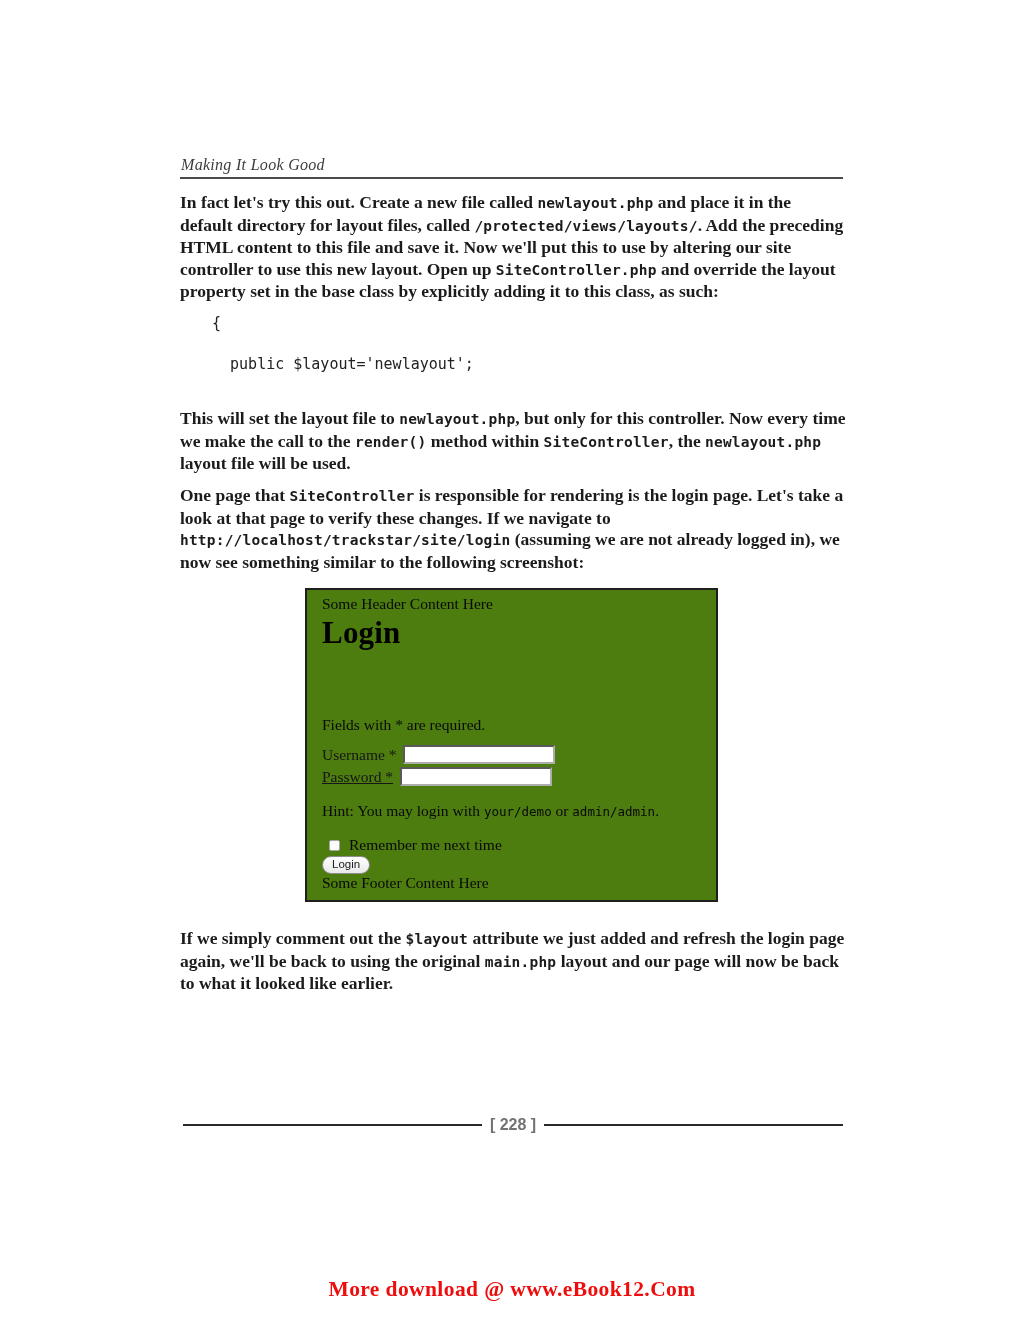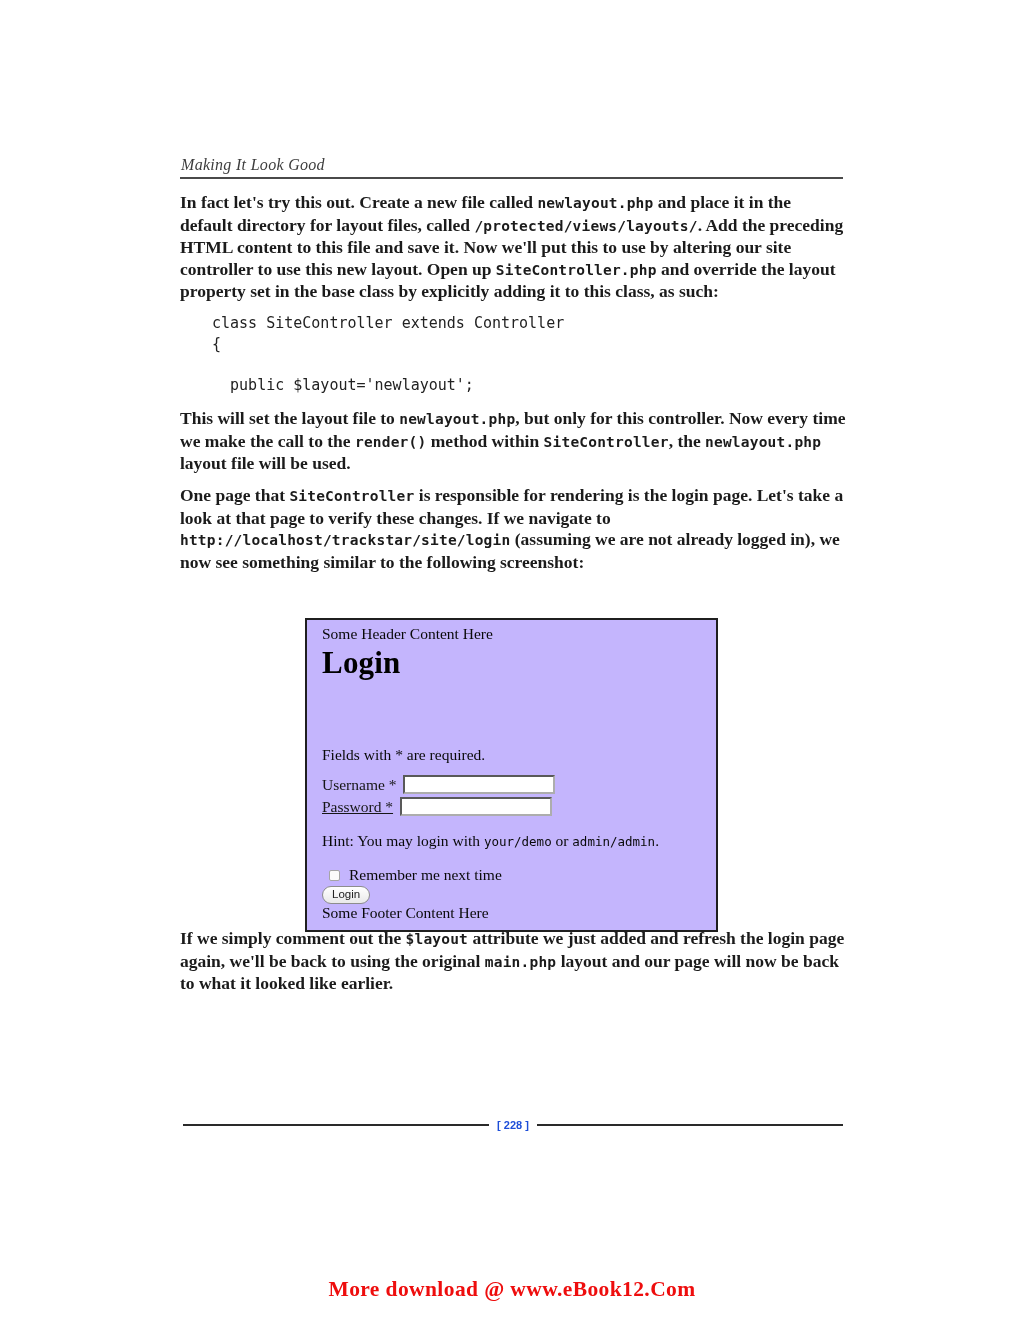--- a/index.html
+++ b/index.html
@@ -111,7 +111,6 @@
   <div class="para p1"><span>In fact let's try this out. Create a new file called </span><span class="code-inline">newlayout.php</span><span> and place it in the default directory for layout files, called </span><span class="code-inline">/protected/views/layouts/</span><span>. Add the preceding HTML content to this file and save it. Now we'll put this to use by altering our site controller to use this new layout. Open up </span><span class="code-inline">SiteController.php</span><span> and override the layout property set in the base class by explicitly adding it to this class, as such:</span></div>
 
   <div class="code-block">
-    <div class="code-line">class SiteController extends Controller</div>
     <div class="code-line">{</div>
     <div class="code-line"></div>
     <div class="code-line">  public $layout='newlayout';</div>

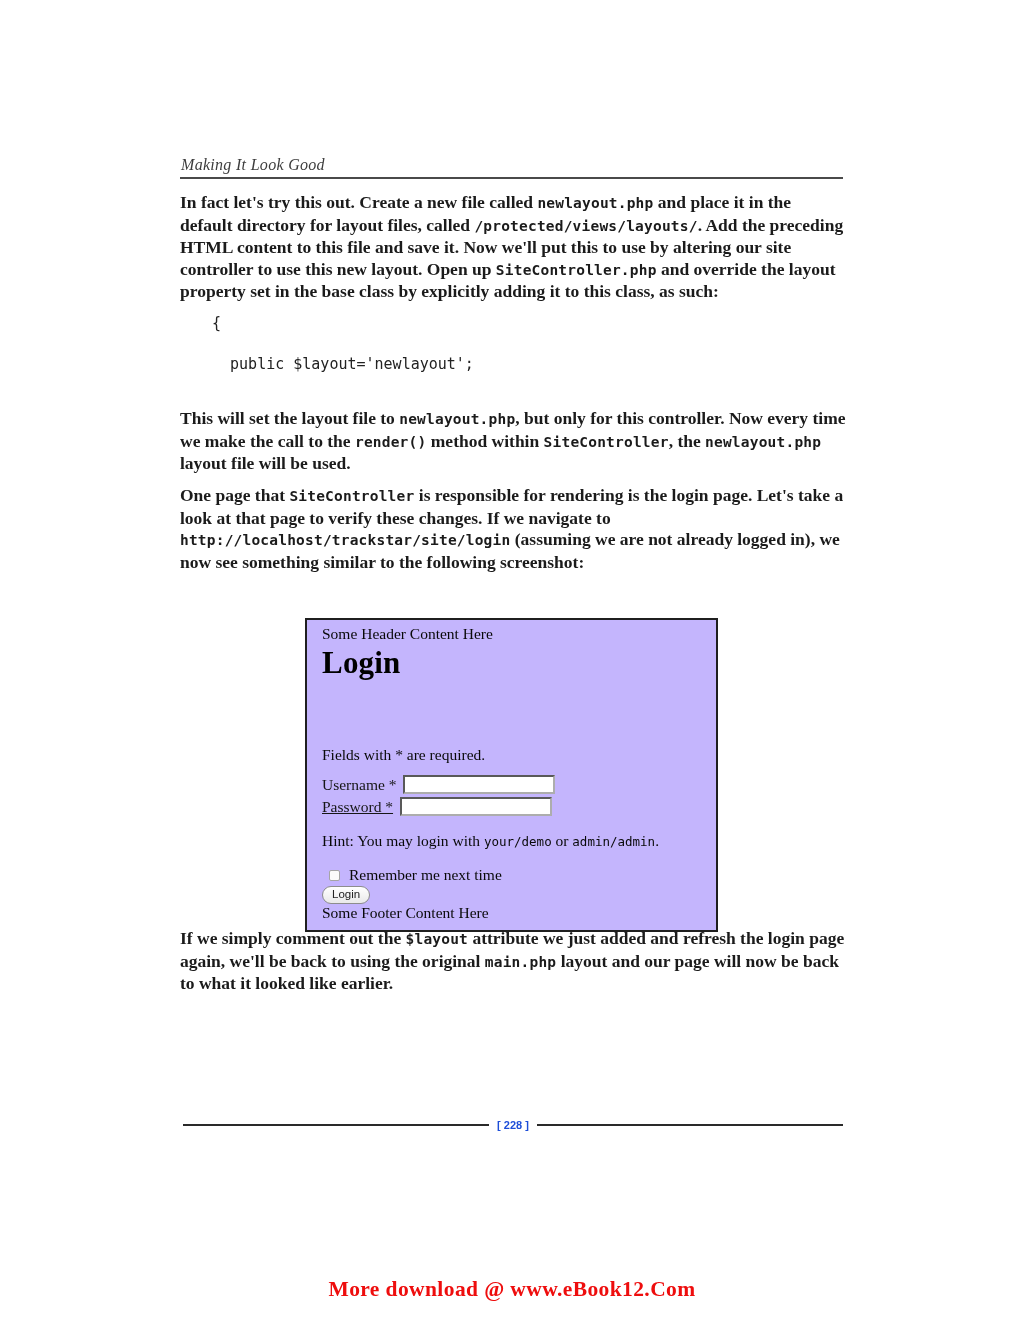--- a/index.html
+++ b/index.html
@@ -44,7 +44,7 @@
   
   .shot{
     position:absolute;left:305px;top:588px;width:409px;height:310px;
-    border:2px solid #1f1f1f;background:#c4b5fd;margin-top:30px;
+    border:2px solid #1f1f1f;background:#4d7c0f;
   }
   .shot .abs{position:absolute;}
   .shot-text{font-size:15.5px;color:#090909;}

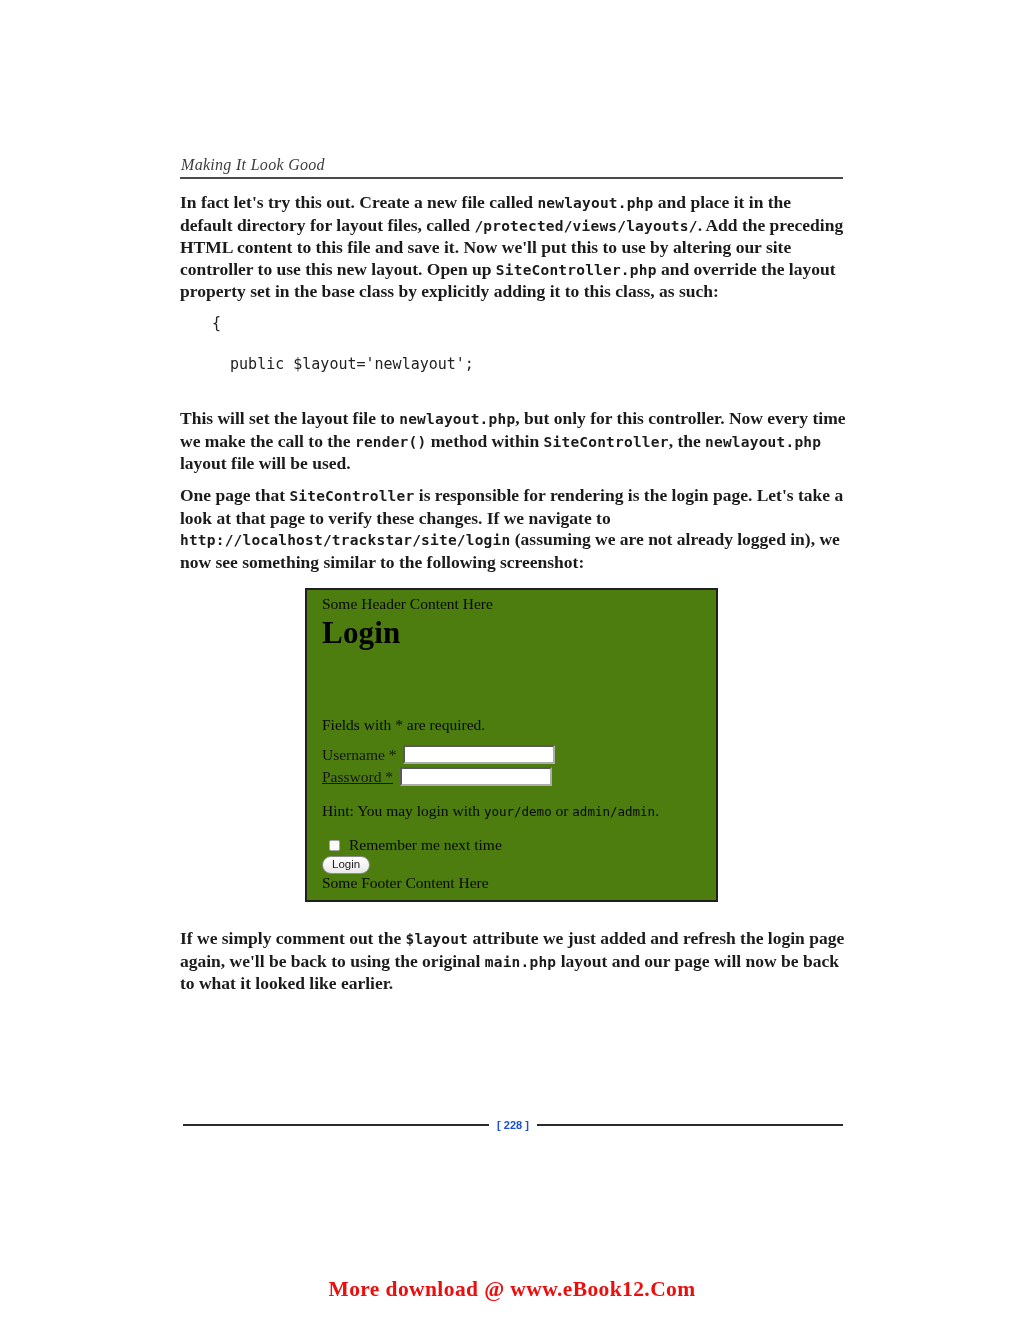--- a/index.html
+++ b/index.html
@@ -91,7 +91,7 @@
   .pn-line{flex:1;border-top:2px solid #2a2a2a;height:0;}
   .pn-text{
     font-family:"Liberation Sans",sans-serif;font-weight:bold;
-    font-size:11px;color:#1d4ed8;padding:0 8px;white-space:nowrap;
+    font-size:16px;color:#737373;padding:0 8px;white-space:nowrap;
   }
 
   

